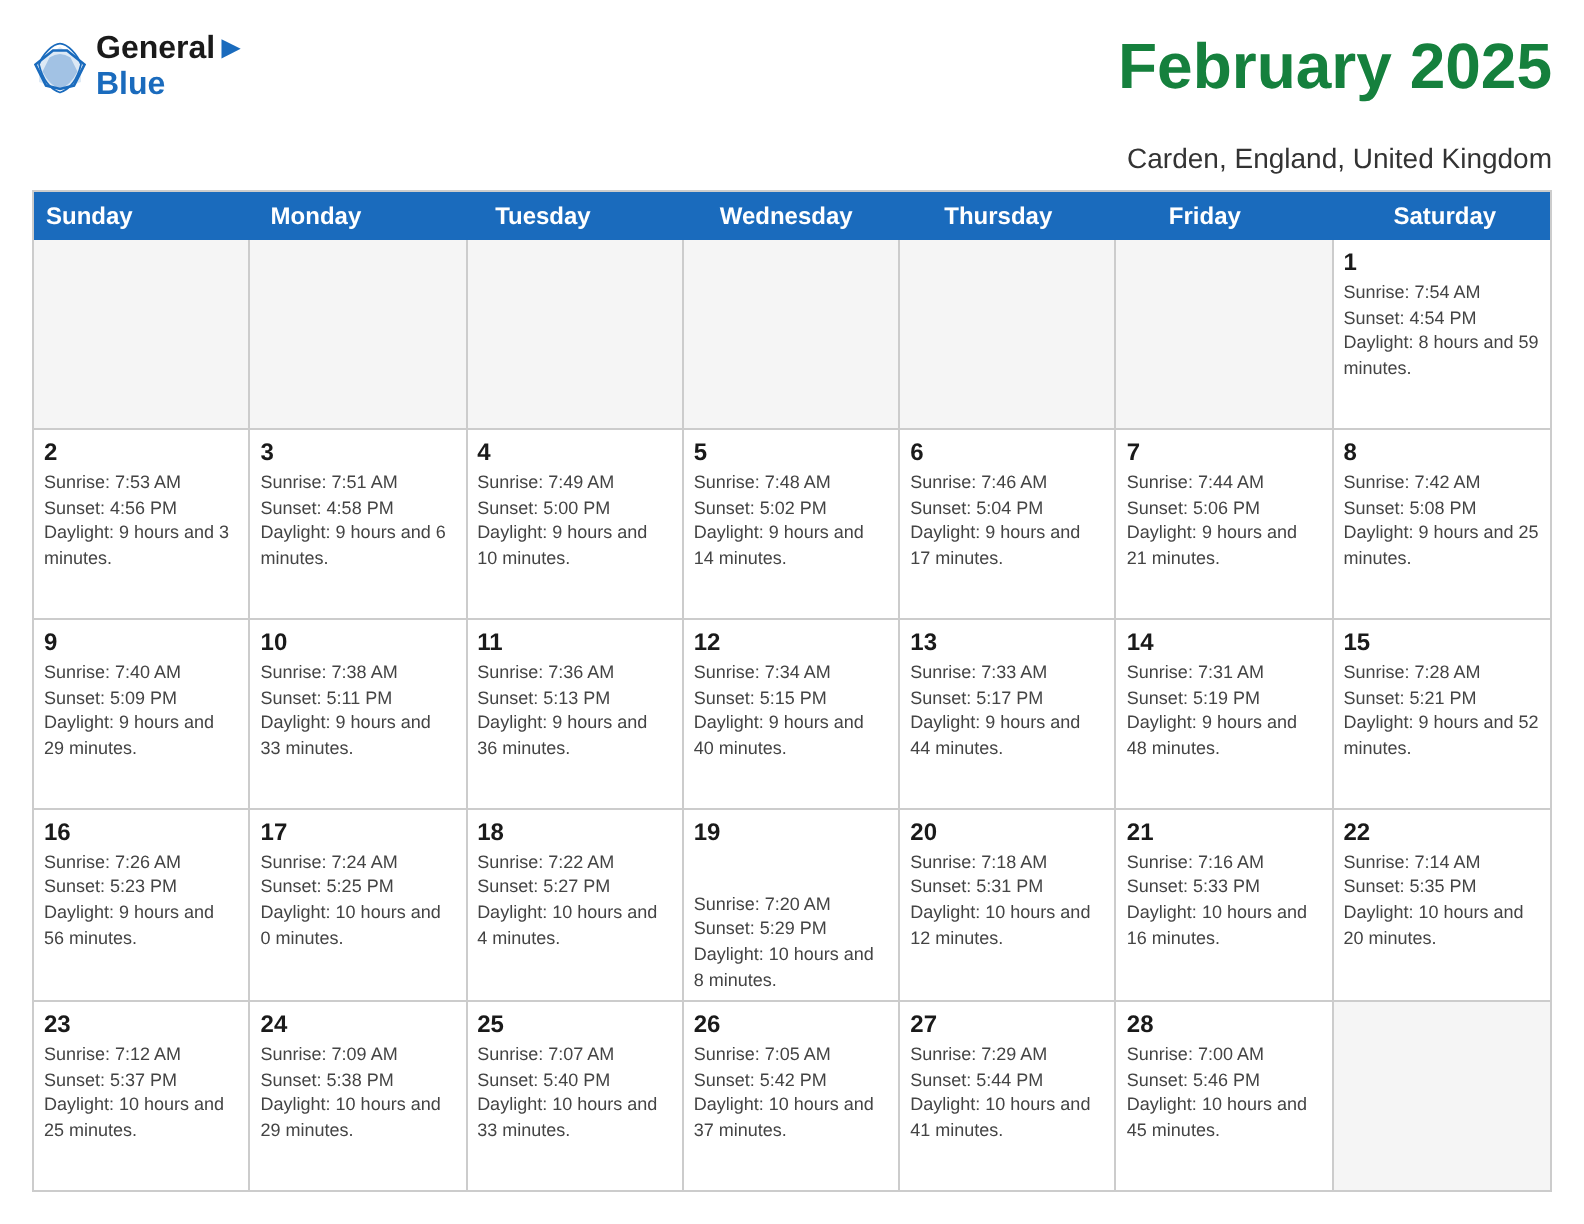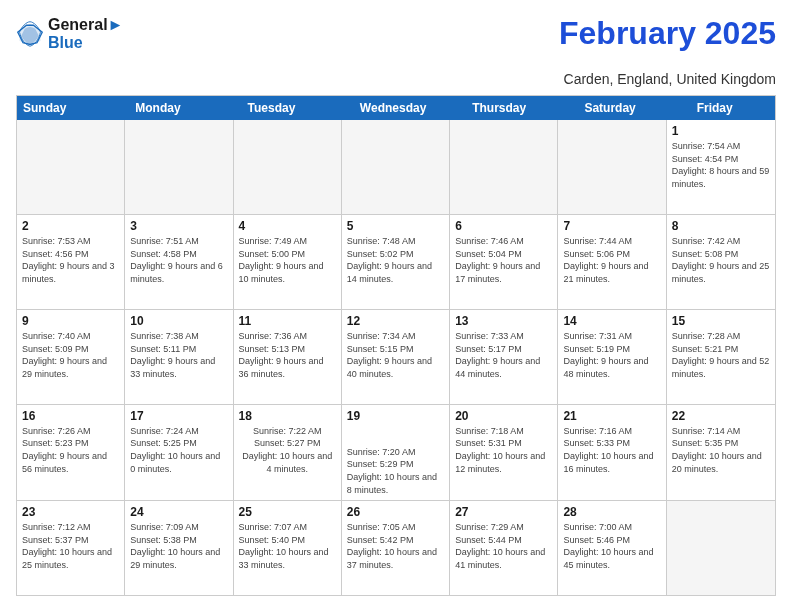--- a/index.html
+++ b/index.html
@@ -38,7 +38,7 @@
     .month-title {
       font-size: 32px;
       font-weight: bold;
-      color: #1d4ed8;
+      color: #15803d;
       line-height: 1.1;
     }
     .location {

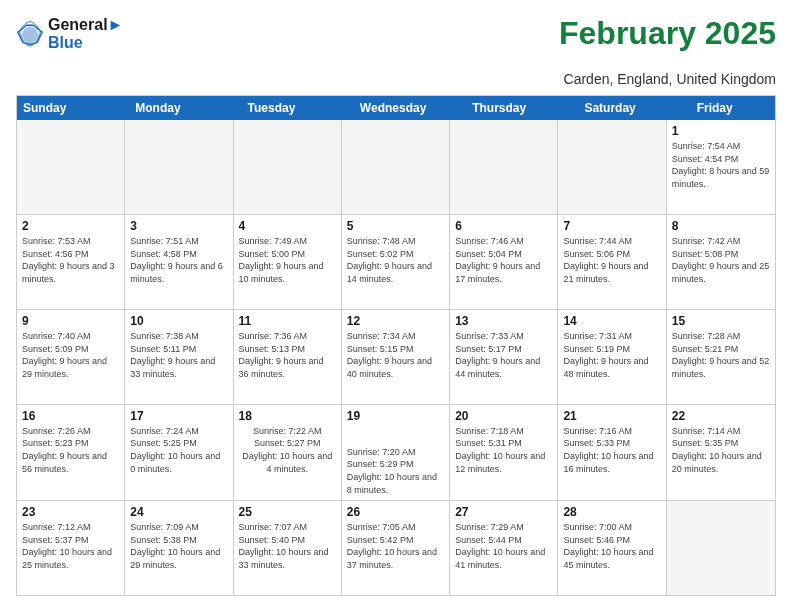--- a/index.html
+++ b/index.html
@@ -137,8 +137,8 @@
       <div class="cal-header-cell">Tuesday</div>
       <div class="cal-header-cell">Wednesday</div>
       <div class="cal-header-cell">Thursday</div>
+      <div class="cal-header-cell">Friday</div>
       <div class="cal-header-cell">Saturday</div>
-      <div class="cal-header-cell">Friday</div>
     </div>
     <div class="cal-body" id="cal-body">
     <div class="cal-row">

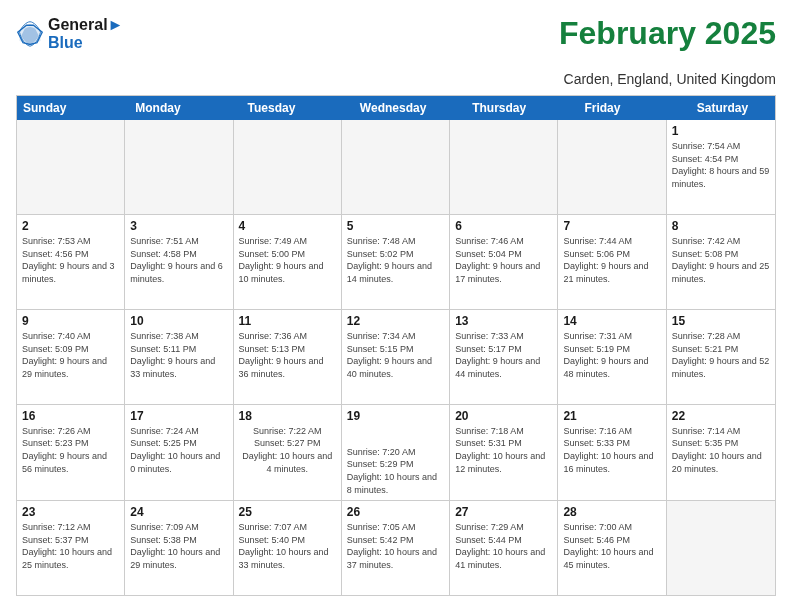--- a/index.html
+++ b/index.html
@@ -258,7 +258,7 @@
           </div>
           <div class="cal-cell">
             <div class="day-num">18</div>
-            <div class="day-info" style="white-space: pre-line; text-align: center;">Sunrise: 7:22 AM
+            <div class="day-info" style="white-space: pre-line;">Sunrise: 7:22 AM
 Sunset: 5:27 PM
 Daylight: 10 hours and 4 minutes.</div>
           </div>

